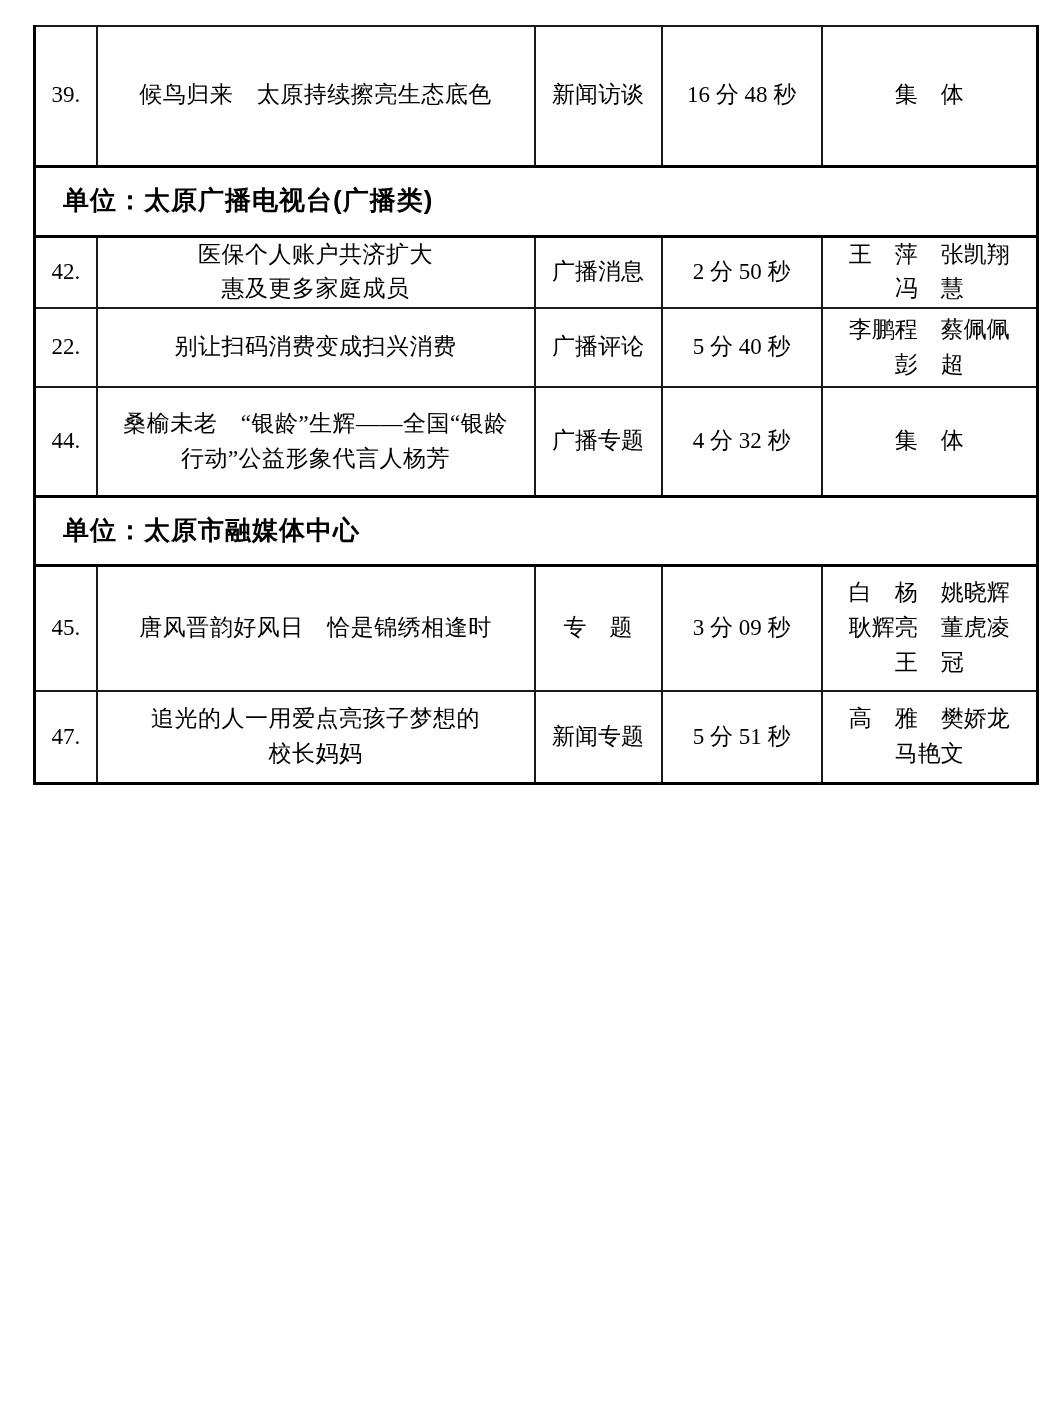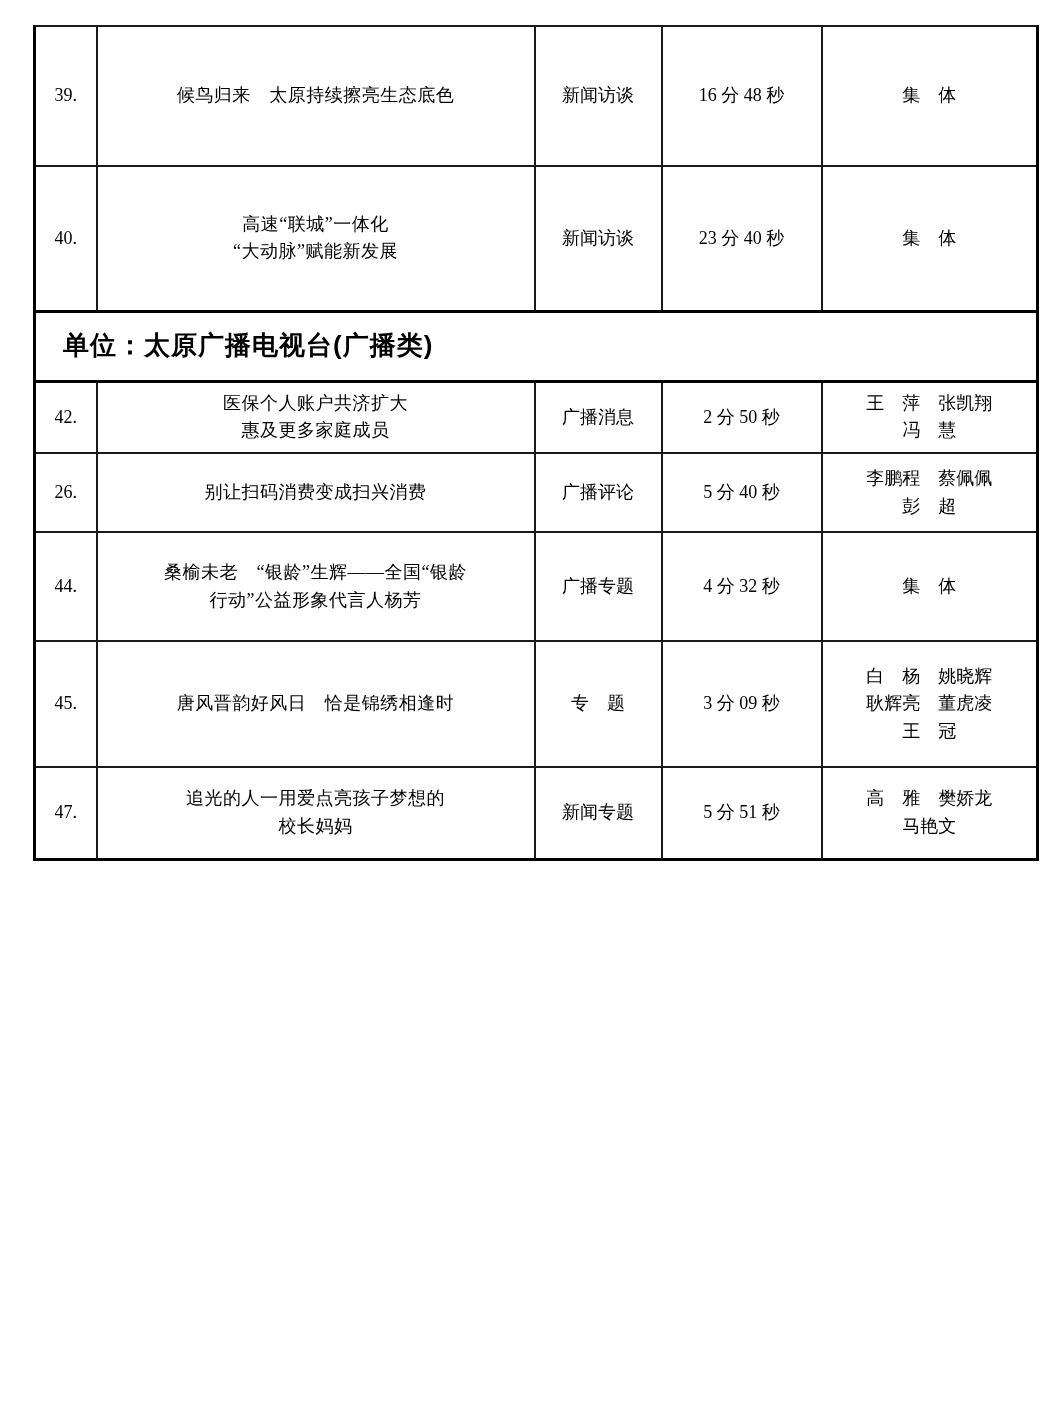--- a/index.html
+++ b/index.html
@@ -34,7 +34,7 @@
     border: 2px solid #1a1a1a;
     text-align: center;
     vertical-align: middle;
-    font-size: 18px;
+    font-size: 23px;
     line-height: 1.52;
     white-space: pre-line;
     padding: 0 4px;

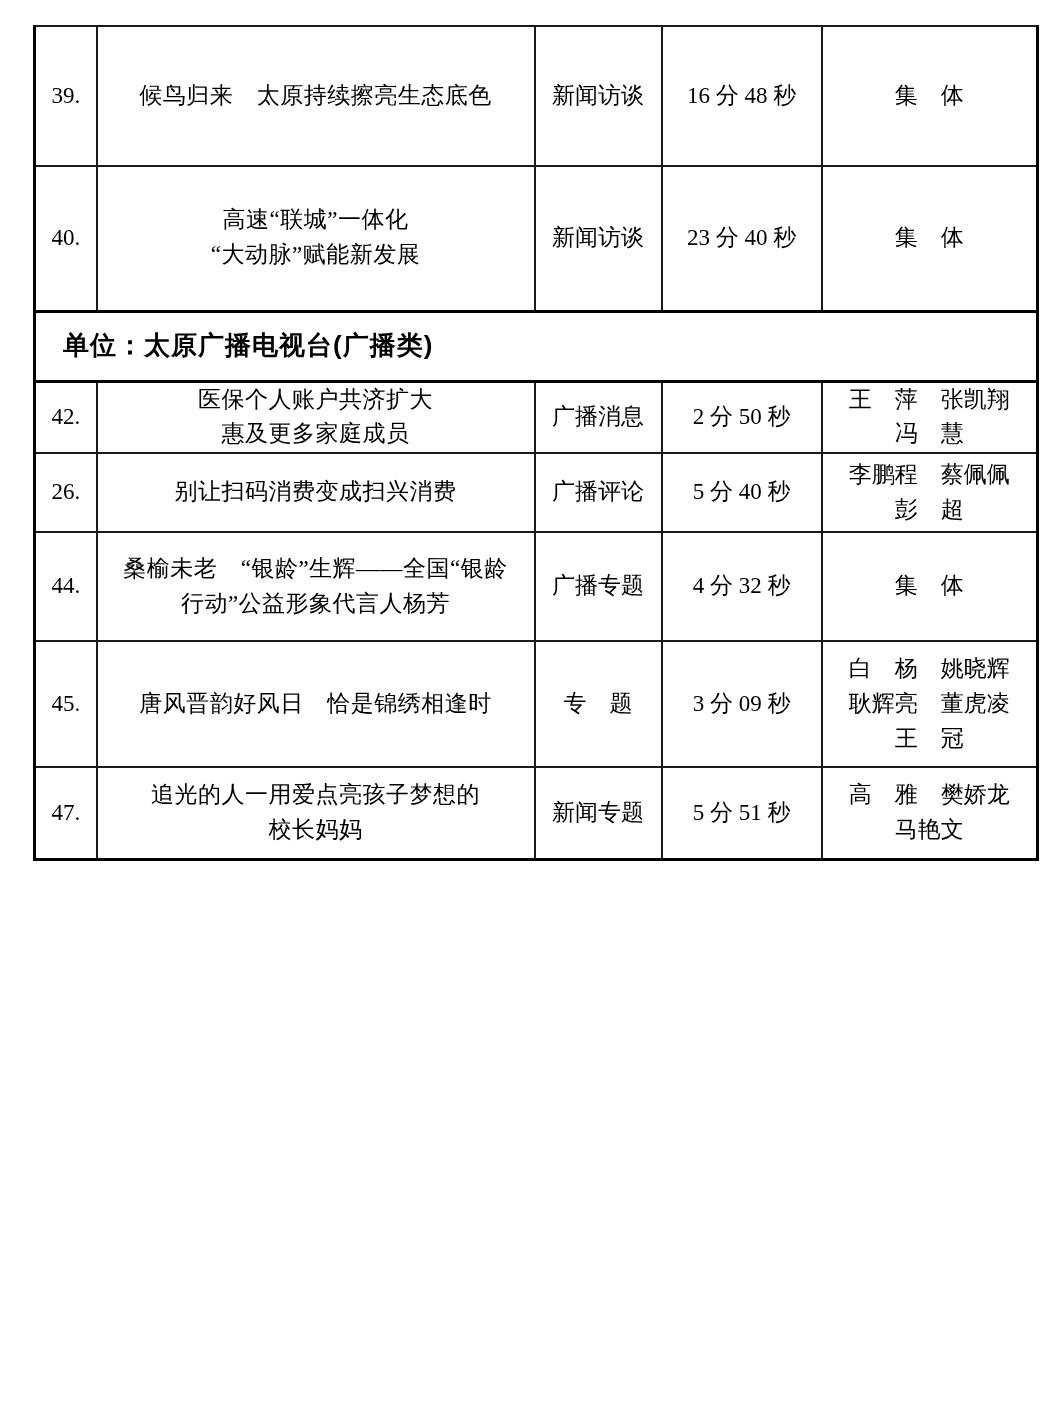--- a/index.html
+++ b/index.html
@@ -78,14 +78,6 @@
         <td class="len-cell">16 分 48 秒</td>
         <td class="auth-cell">集　体</td>
       </tr>
-      <tr class="entry" style="height:145px">
-        <td class="num-cell">40.</td>
-        <td class="title-cell">高速“联城”一体化
-“大动脉”赋能新发展</td>
-        <td class="cat-cell">新闻访谈</td>
-        <td class="len-cell">23 分 40 秒</td>
-        <td class="auth-cell">集　体</td>
-      </tr>
       <tr class="section" style="height:70px">
         <td colspan="5">单位：太原广播电视台(广播类)</td>
       </tr>

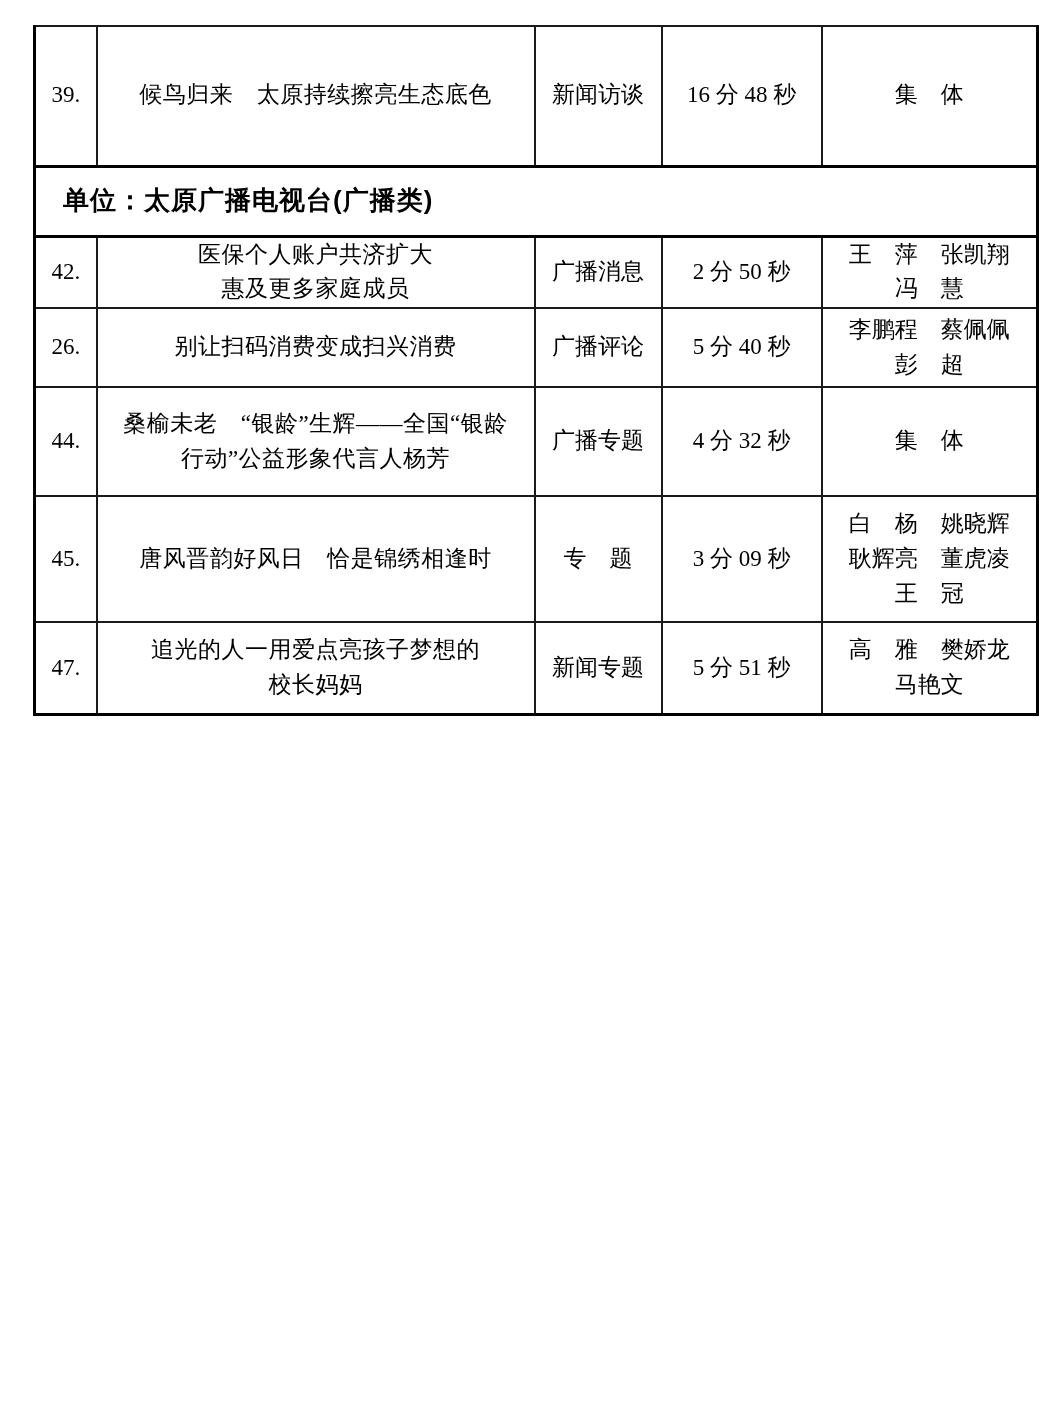--- a/index.html
+++ b/index.html
@@ -91,7 +91,7 @@
 冯　慧</td>
       </tr>
       <tr class="entry" style="height:79px">
-        <td class="num-cell">26.</td>
+        <td class="num-cell">22.</td>
         <td class="title-cell">别让扫码消费变成扫兴消费</td>
         <td class="cat-cell">广播评论</td>
         <td class="len-cell">5 分 40 秒</td>

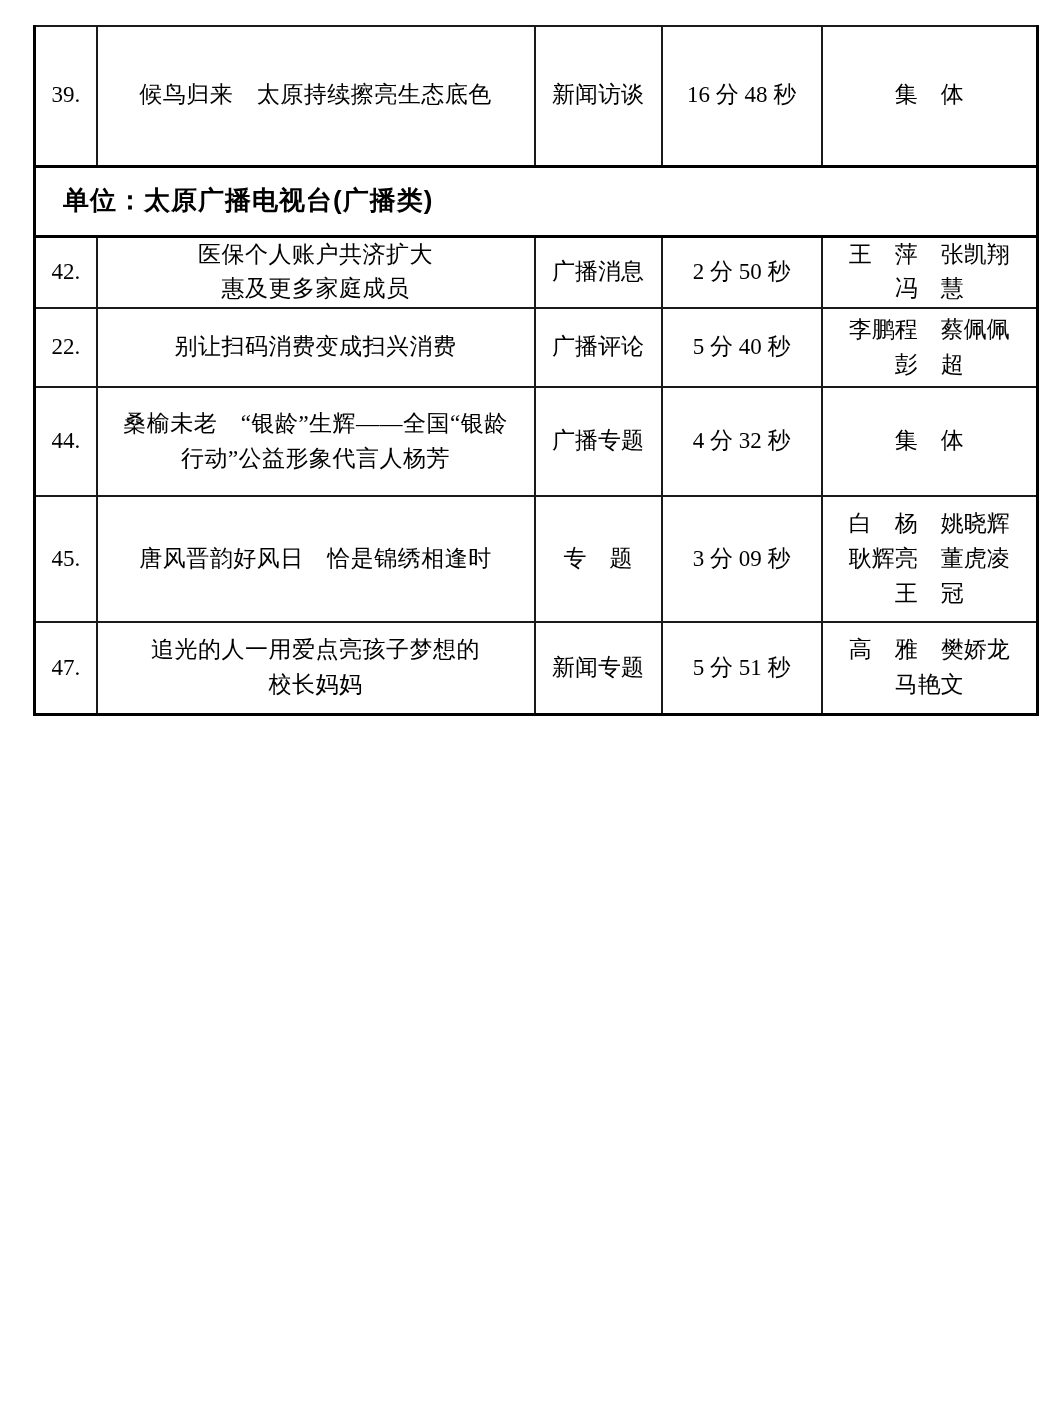--- a/index.html
+++ b/index.html
@@ -106,6 +106,9 @@
         <td class="len-cell">4 分 32 秒</td>
         <td class="auth-cell">集　体</td>
       </tr>
+      <tr class="section" style="height:69px">
+        <td colspan="5">单位：太原市融媒体中心</td>
+      </tr>
       <tr class="entry" style="height:126px">
         <td class="num-cell">45.</td>
         <td class="title-cell">唐风晋韵好风日　恰是锦绣相逢时</td>

